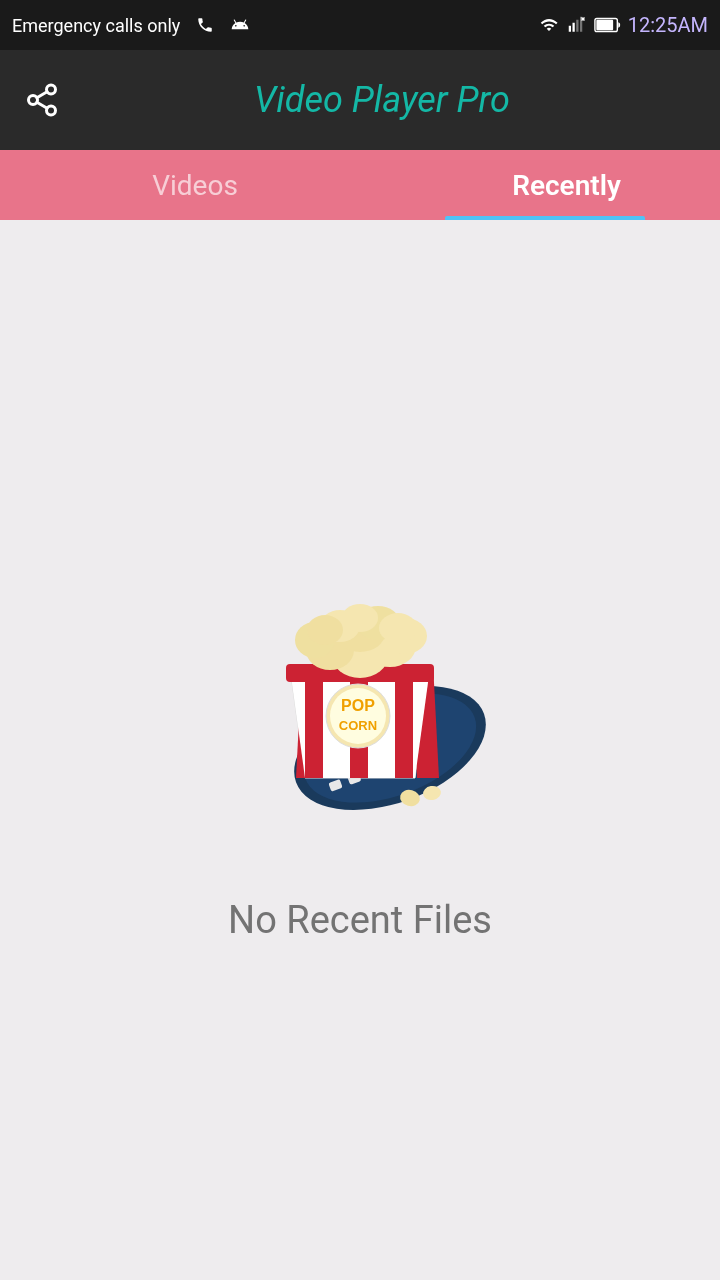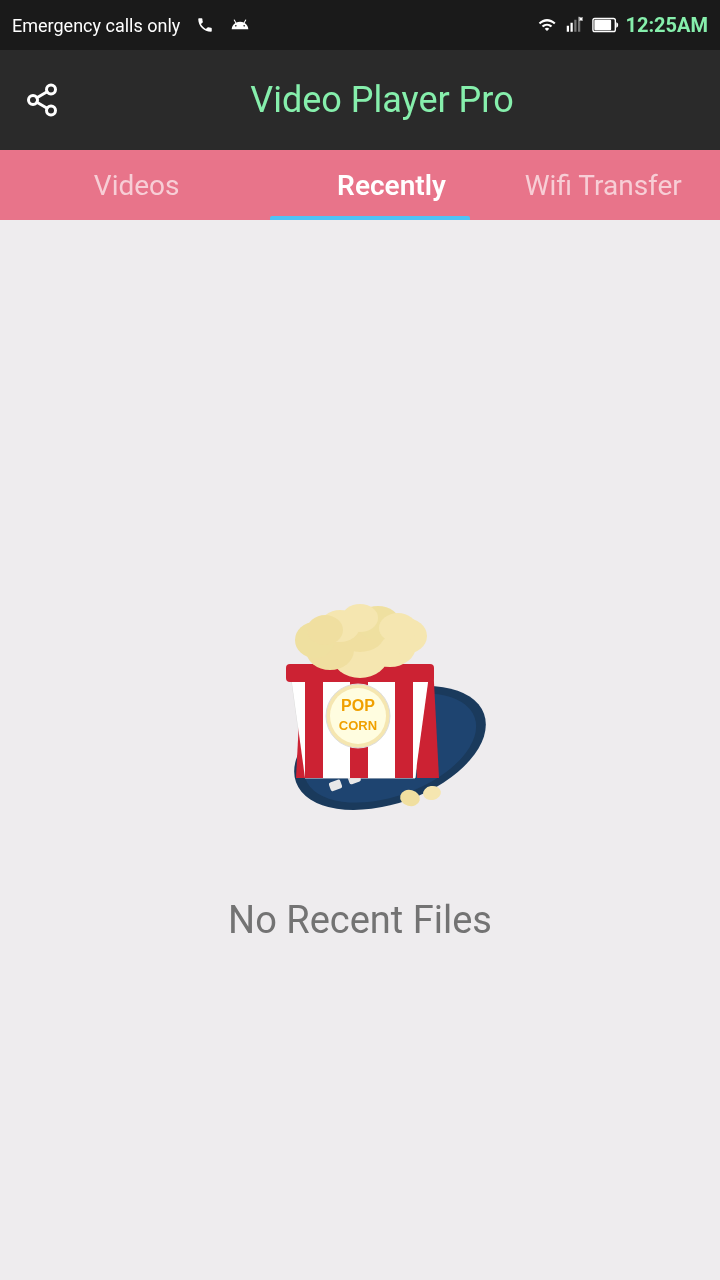--- a/index.html
+++ b/index.html
@@ -38,9 +38,9 @@
       font-size: 16px;
     }
     .status-time {
-      color: #86efac;
+      color: #c4b5fd;
       font-size: 20px;
-      font-weight: 700;
+      font-weight: 400;
     }
 
     

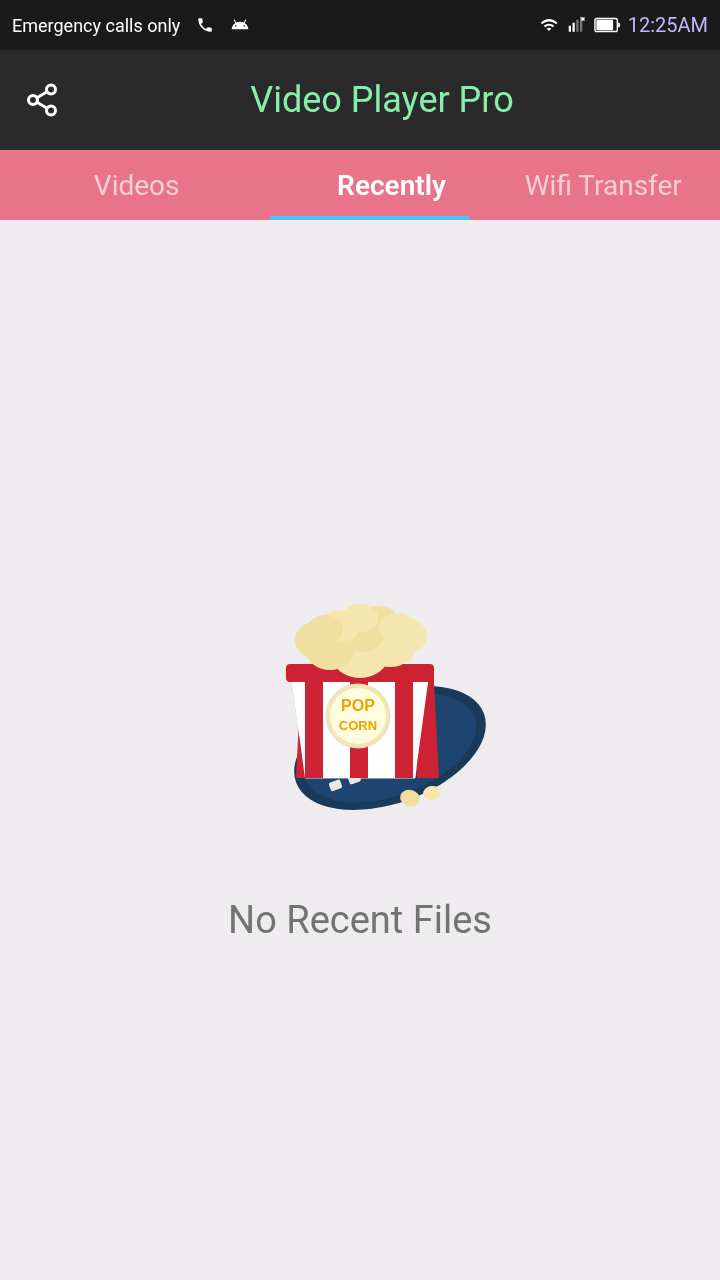--- a/index.html
+++ b/index.html
@@ -54,11 +54,12 @@
       position: relative;
     }
     .app-bar-title {
-      color: #86efac;
+      color: #14b8a6;
       font-size: 36px;
       font-weight: 400;
       text-align: center;
       flex: 1;
+      font-style: italic;
     }
     .share-icon {
       width: 44px;

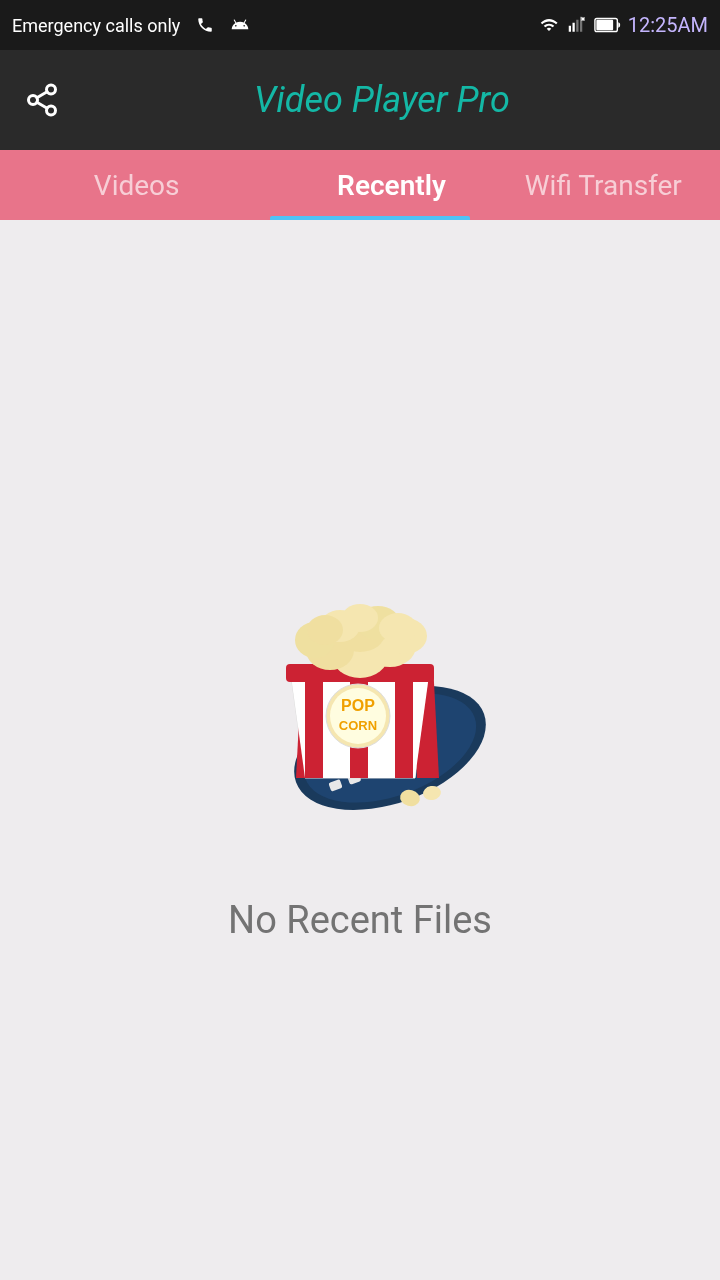--- a/index.html
+++ b/index.html
@@ -203,9 +203,6 @@
   <div class="tab-item active">
     <span>Recently</span>
     <div class="tab-indicator"></div>
-  </div>
-  <div class="tab-item inactive">
-    <span>Wifi Transfer</span>
   </div>
 </div>
 

